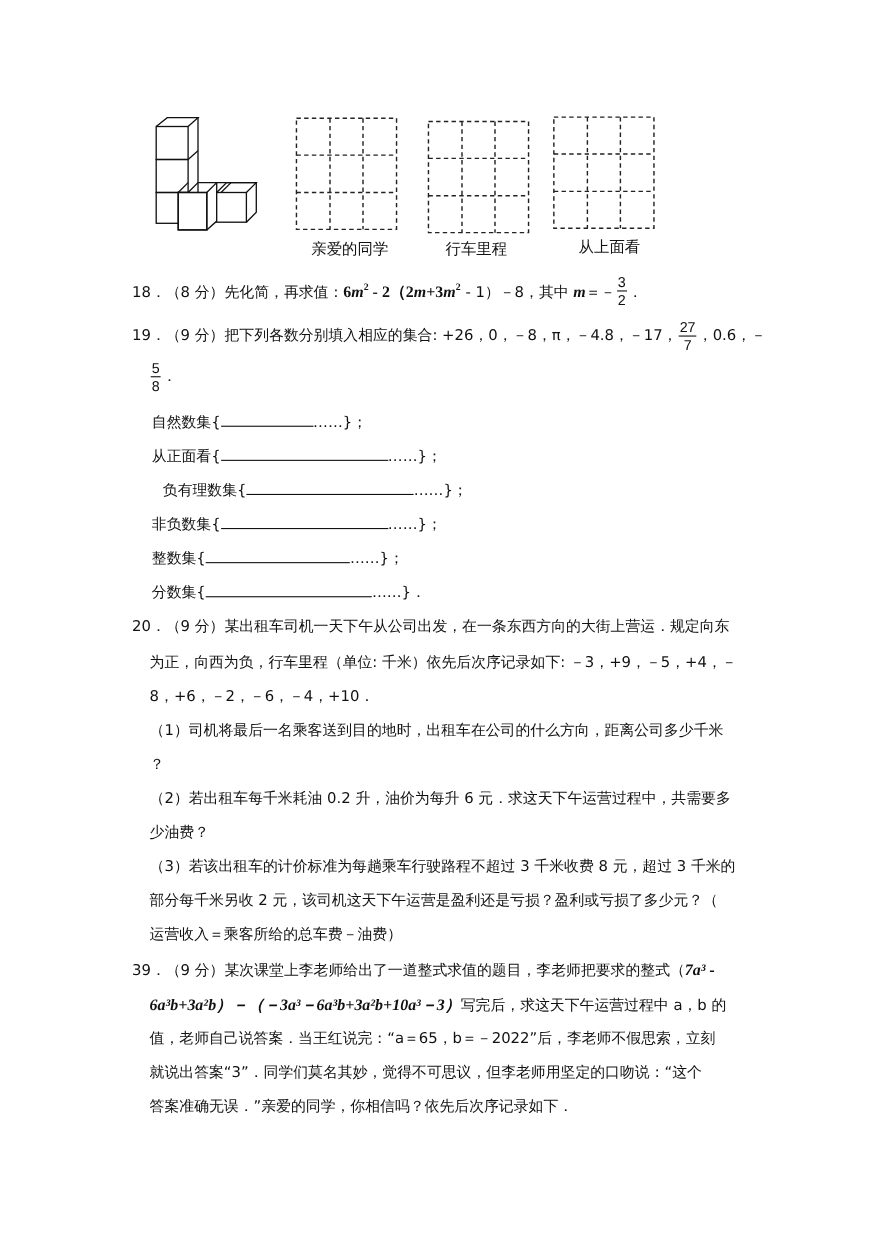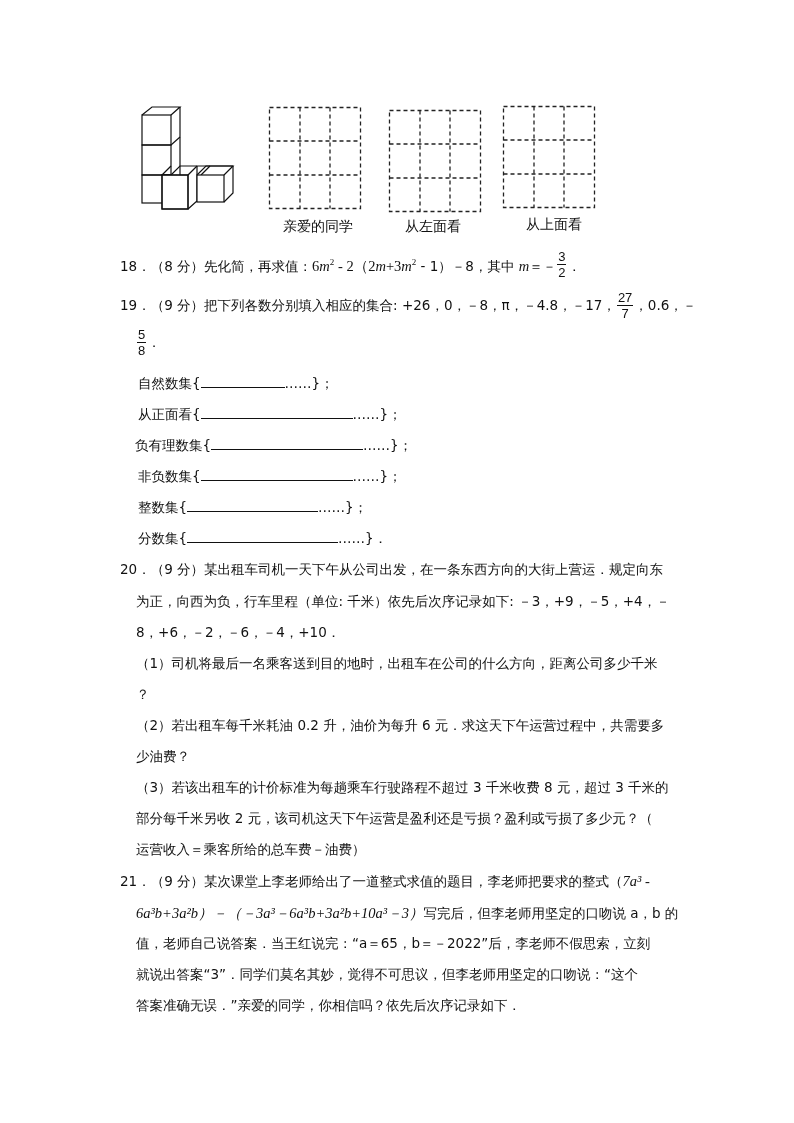--- a/index.html
+++ b/index.html
@@ -65,7 +65,7 @@
       <line x1="1.5" y1="69" x2="92.5" y2="69"></line>
   </g>
 </svg>
-<div class="caption" style="left:405px;top:218px;">从左面看</div>
+<div class="caption" style="left:405px;top:218px;">行车里程</div>
 
 <svg class="grid" style="left:502px;top:105px;" width="95" height="105" viewBox="0 0 95 105">
   <g fill="none" stroke="#222" stroke-width="1.3" stroke-dasharray="4,3">

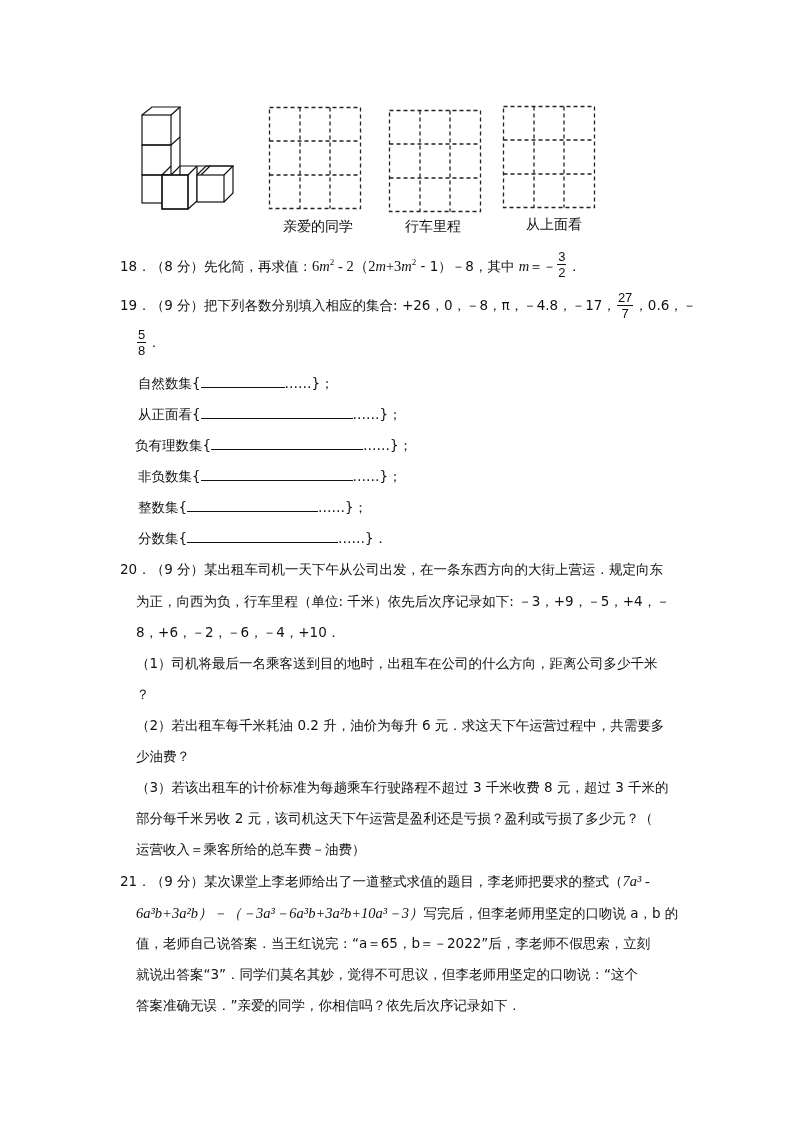--- a/index.html
+++ b/index.html
@@ -6,7 +6,7 @@
   body { width: 794px; height: 1123px; position: relative; overflow: hidden;
          font-family: "DejaVu Sans", "Liberation Sans", sans-serif; color: #111; font-size: 13.5px; }
   .abs { position: absolute; white-space: nowrap; }
-  .math { font-family: "Liberation Serif", "DejaVu Serif", serif; font-size: 14.5px; }
+  .math { font-family: "Liberation Serif", "DejaVu Serif", serif; font-size: 14.5px; font-weight: bold; }
   .it { font-style: italic; }
   .frac { display: inline-block; vertical-align: middle; text-align: center; font-family: "Liberation Sans", sans-serif; font-size: 13px; line-height: 15px; margin: 0 1px; }
   .frac .num { display: block; border-bottom: 1px solid #111; padding: 0 1px; }

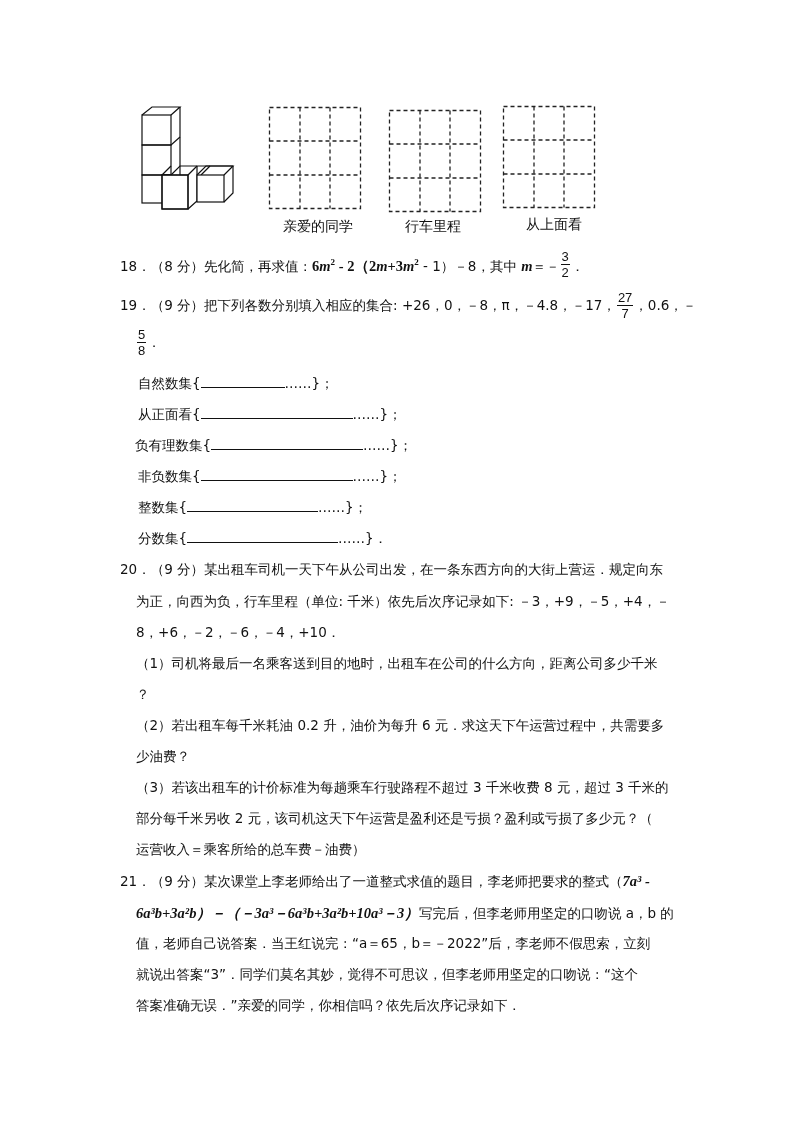--- a/index.html
+++ b/index.html
@@ -91,7 +91,7 @@
 
 <div class="abs" style="left:138px;top:375px;"><span>自然数集{</span><span class="blank" style="width:84px;"></span><span>……}；</span></div>
 <div class="abs" style="left:138px;top:406px;"><span>从正面看{</span><span class="blank" style="width:152px;"></span><span>……}；</span></div>
-<div class="abs" style="left:135px;top:437px;"><span>负有理数集{</span><span class="blank" style="width:152px;"></span><span>……}；</span></div>
+<div class="abs" style="left:148px;top:437px;"><span>负有理数集{</span><span class="blank" style="width:152px;"></span><span>……}；</span></div>
 <div class="abs" style="left:138px;top:468px;"><span>非负数集{</span><span class="blank" style="width:152px;"></span><span>……}；</span></div>
 <div class="abs" style="left:138px;top:499px;"><span>整数集{</span><span class="blank" style="width:131px;"></span><span>……}；</span></div>
 <div class="abs" style="left:138px;top:530px;"><span>分数集{</span><span class="blank" style="width:151px;"></span><span>……}．</span></div>

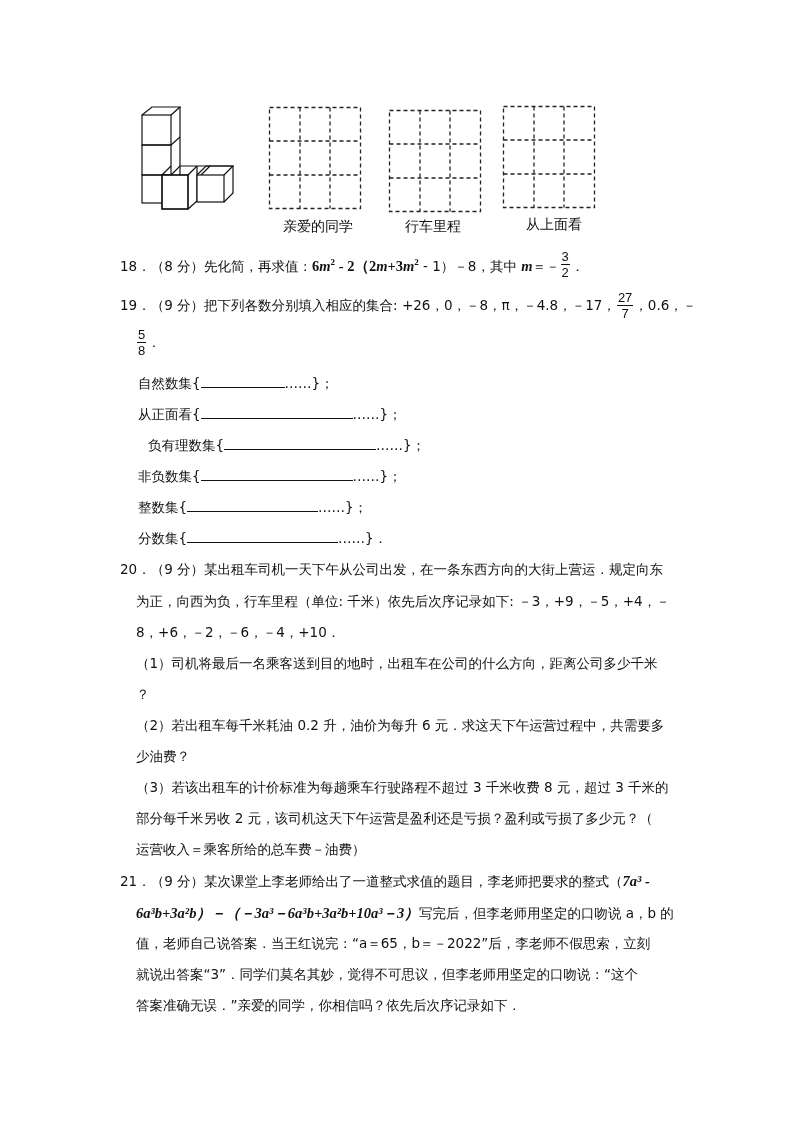--- a/index.html
+++ b/index.html
@@ -108,7 +108,7 @@
 <div class="abs" style="left:136px;top:810px;">部分每千米另收 2 元，该司机这天下午运营是盈利还是亏损？盈利或亏损了多少元？（</div>
 <div class="abs" style="left:136px;top:841px;">运营收入＝乘客所给的总车费－油费）</div>
 
-<div class="abs" style="left:120px;top:873px;"><span>21．</span><span>（9 分）</span><span>某次课堂上李老师给出了一道整式求值的题目，李老师把要求的整式（</span><span class="math it">7a³ -</span></div>
+<div class="abs" style="left:120px;top:873px;"><span>39．</span><span>（9 分）</span><span>某次课堂上李老师给出了一道整式求值的题目，李老师把要求的整式（</span><span class="math it">7a³ -</span></div>
 <div class="abs" style="left:136px;top:904px;"><span class="math it">6a³b+3a²b）－（－3a³－6a³b+3a²b+10a³－3）</span><span>写完后，但李老师用坚定的口吻说 a，b 的</span></div>
 <div class="abs" style="left:136px;top:935px;">值，老师自己说答案．当王红说完：“a＝65，b＝－2022”后，李老师不假思索，立刻</div>
 <div class="abs" style="left:136px;top:966px;">就说出答案“3”．同学们莫名其妙，觉得不可思议，但李老师用坚定的口吻说：“这个</div>

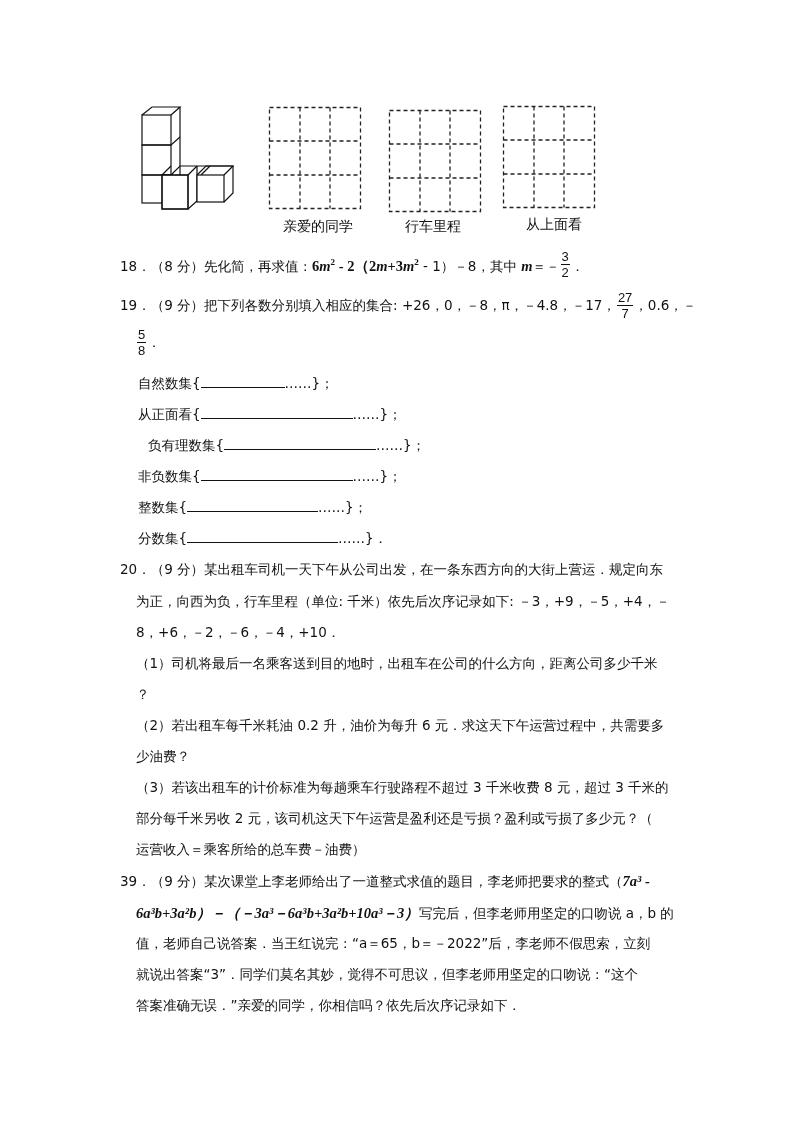--- a/index.html
+++ b/index.html
@@ -109,7 +109,7 @@
 <div class="abs" style="left:136px;top:841px;">运营收入＝乘客所给的总车费－油费）</div>
 
 <div class="abs" style="left:120px;top:873px;"><span>39．</span><span>（9 分）</span><span>某次课堂上李老师给出了一道整式求值的题目，李老师把要求的整式（</span><span class="math it">7a³ -</span></div>
-<div class="abs" style="left:136px;top:904px;"><span class="math it">6a³b+3a²b）－（－3a³－6a³b+3a²b+10a³－3）</span><span>写完后，但李老师用坚定的口吻说 a，b 的</span></div>
+<div class="abs" style="left:136px;top:904px;"><span class="math it">6a³b+3a²b）－（－3a³－6a³b+3a²b+10a³－3）</span><span>写完后，求这天下午运营过程中 a，b 的</span></div>
 <div class="abs" style="left:136px;top:935px;">值，老师自己说答案．当王红说完：“a＝65，b＝－2022”后，李老师不假思索，立刻</div>
 <div class="abs" style="left:136px;top:966px;">就说出答案“3”．同学们莫名其妙，觉得不可思议，但李老师用坚定的口吻说：“这个</div>
 <div class="abs" style="left:136px;top:997px;">答案准确无误．”亲爱的同学，你相信吗？依先后次序记录如下．</div>

